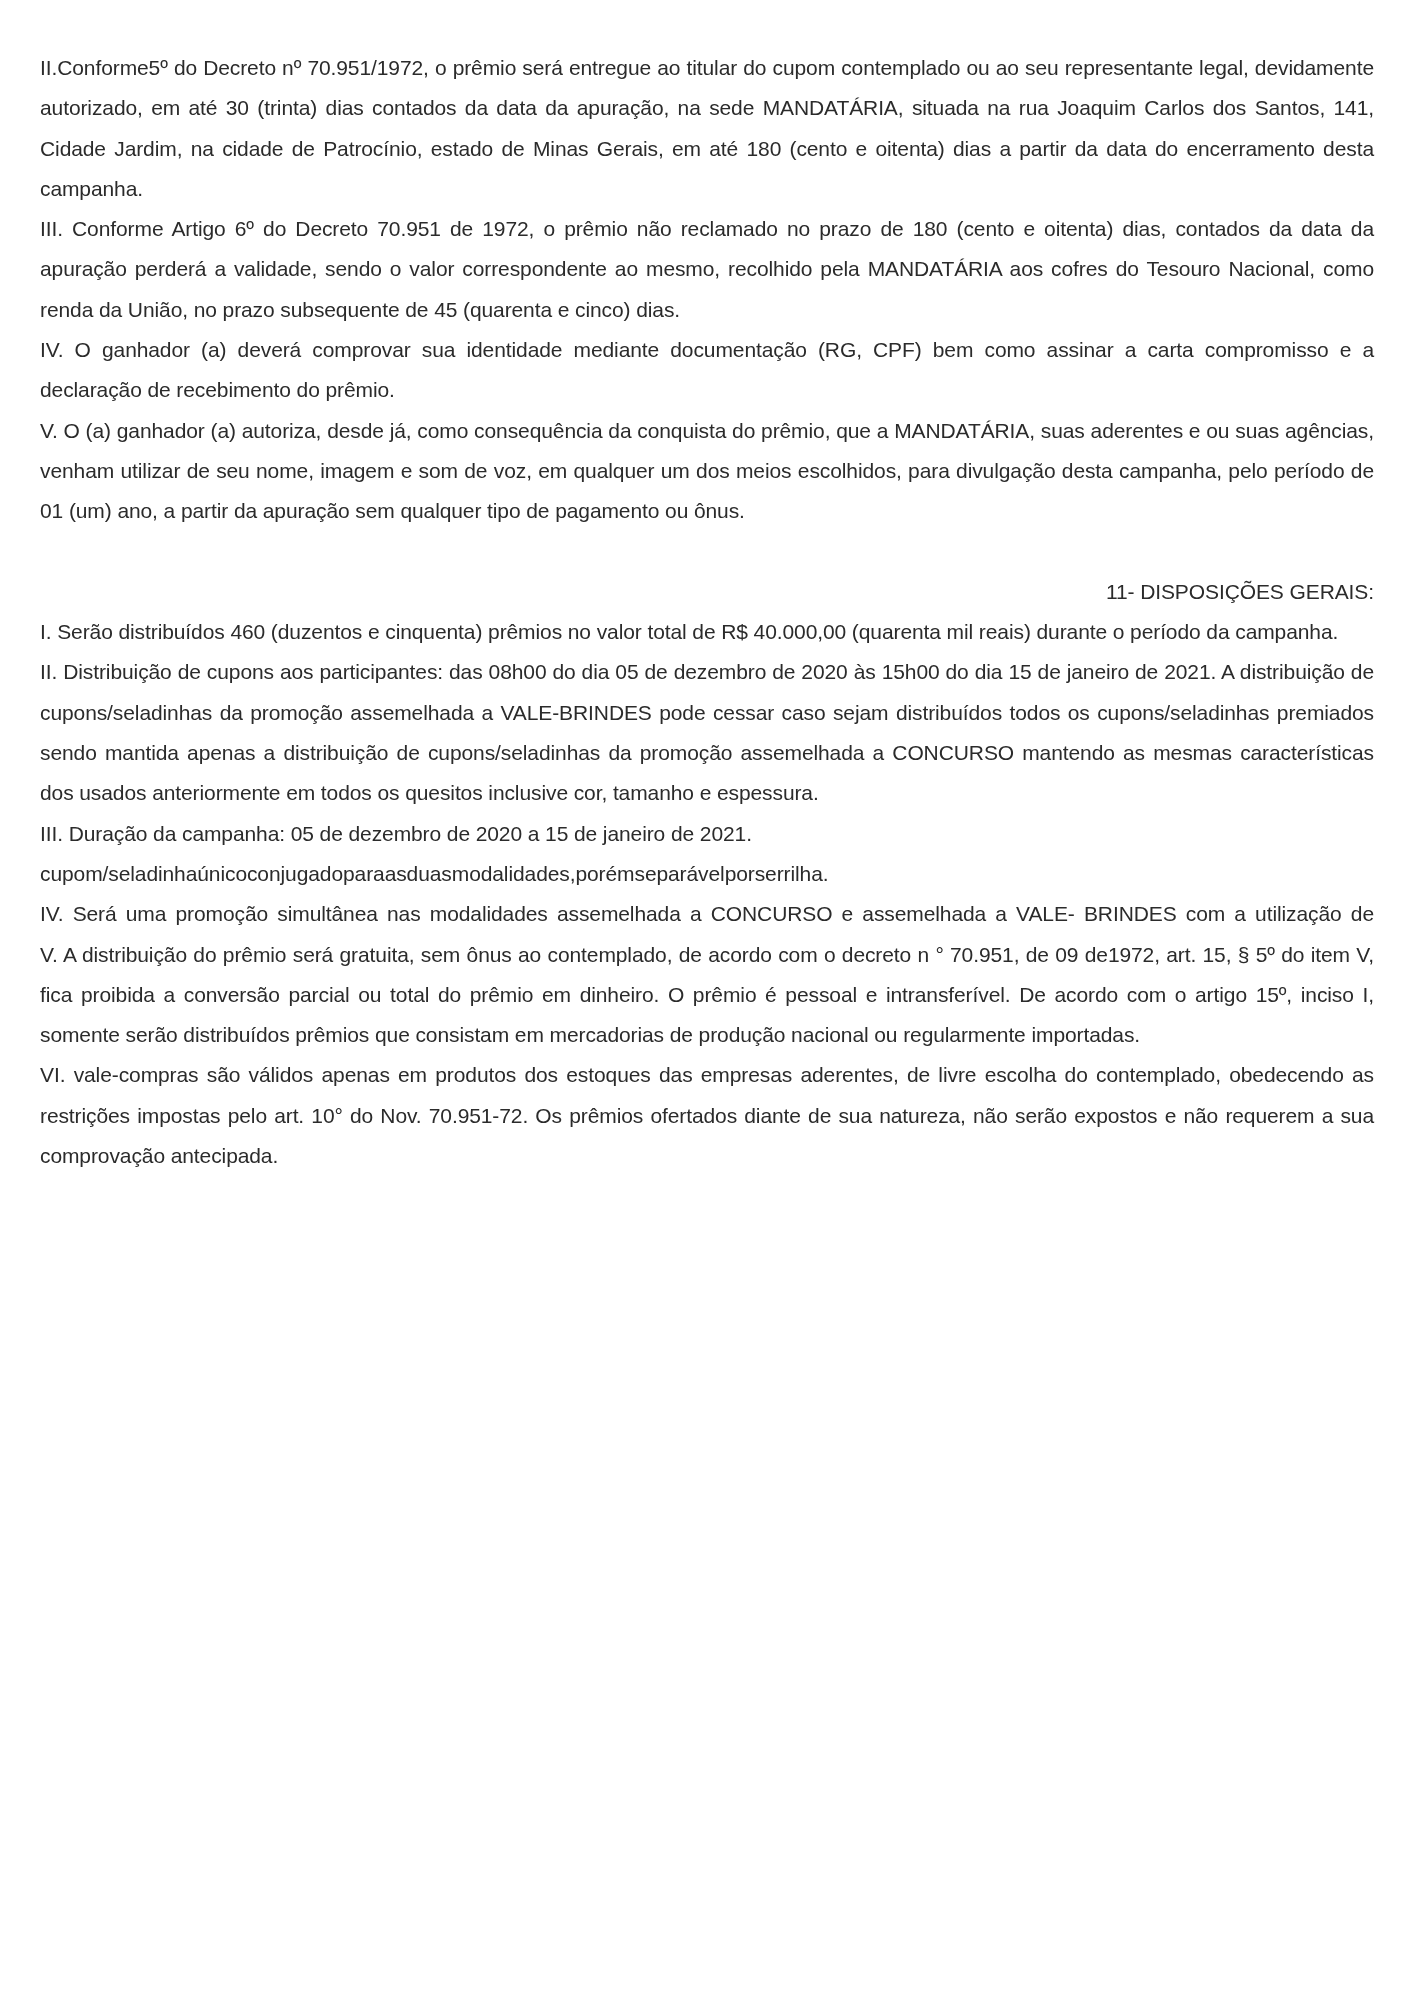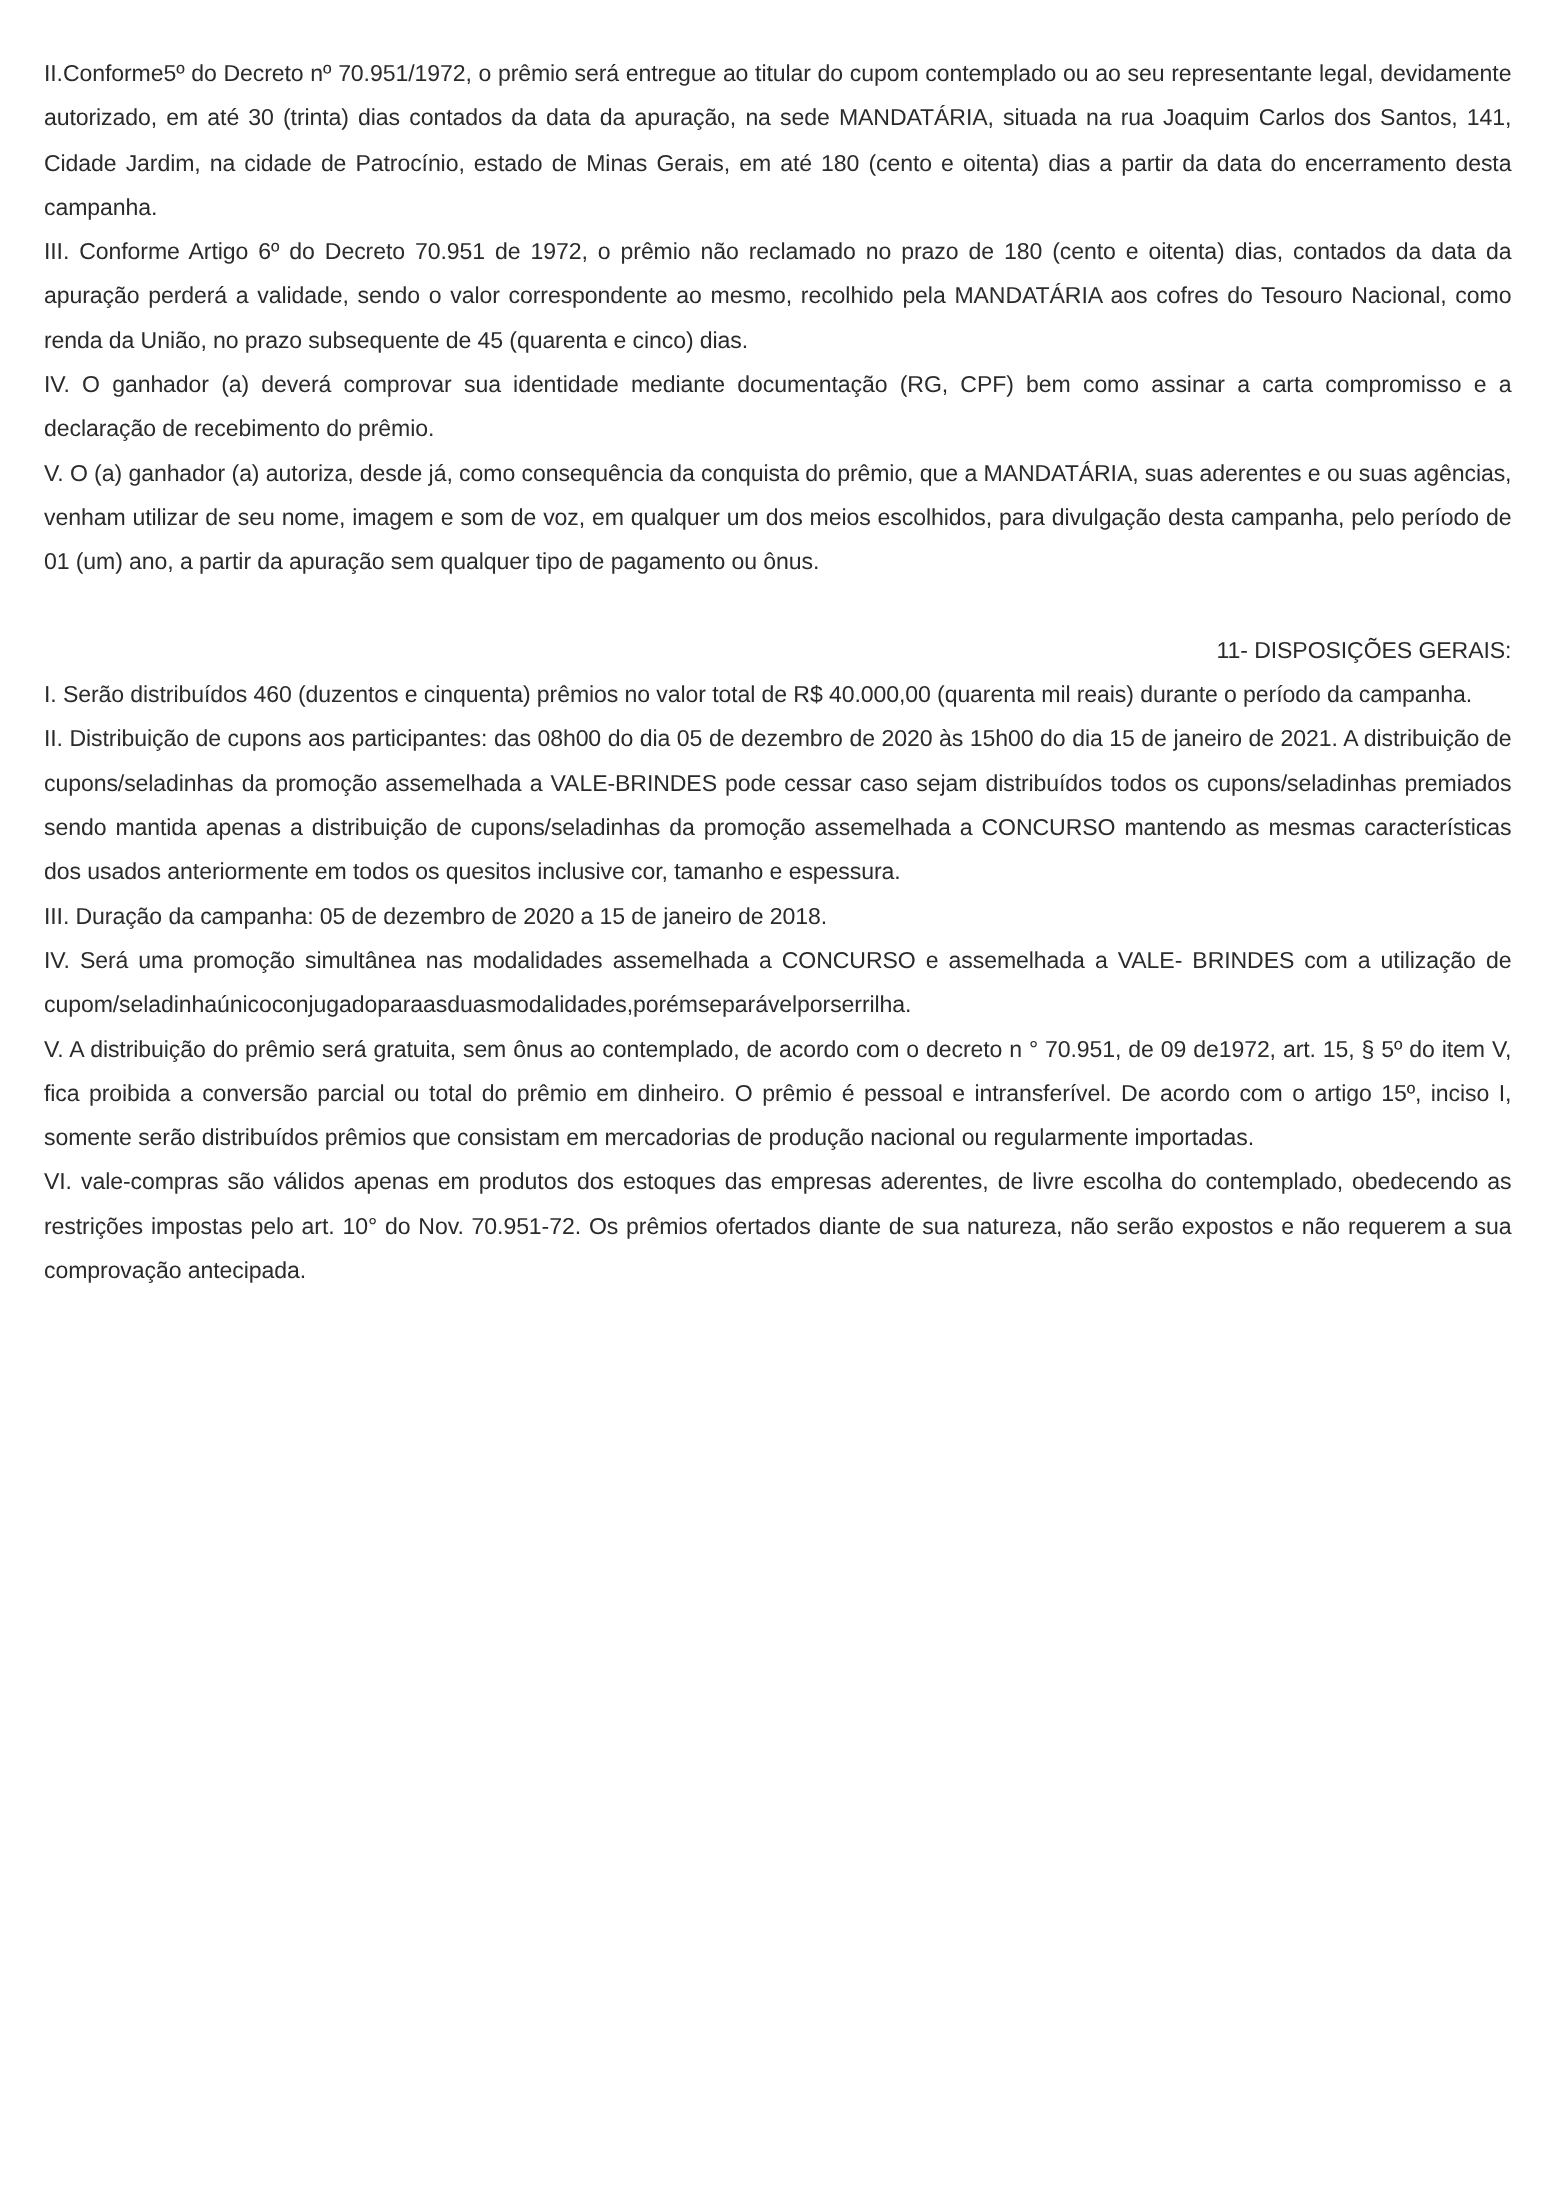--- a/index.html
+++ b/index.html
@@ -74,7 +74,7 @@
 
     <p class="para">II. Distribuição de cupons aos participantes: das 08h00 do dia 05 de dezembro de 2020 às 15h00 do dia 15 de janeiro de 2021. A distribuição de cupons/seladinhas da promoção assemelhada a VALE-BRINDES pode cessar caso sejam distribuídos todos os cupons/seladinhas premiados sendo mantida apenas a distribuição de cupons/seladinhas da promoção assemelhada a CONCURSO mantendo as mesmas características dos usados anteriormente em todos os quesitos inclusive cor, tamanho e espessura.</p>
 
-    <p class="para">III. Duração da campanha: 05 de dezembro de 2020 a 15 de janeiro de 2018.</p>
+    <p class="para">III. Duração da campanha: 05 de dezembro de 2020 a 15 de janeiro de 2021.</p>
 
     <p class="para justify-all">IV. Será uma promoção simultânea nas modalidades assemelhada a CONCURSO e assemelhada a VALE- BRINDES com a utilização de</p>
 

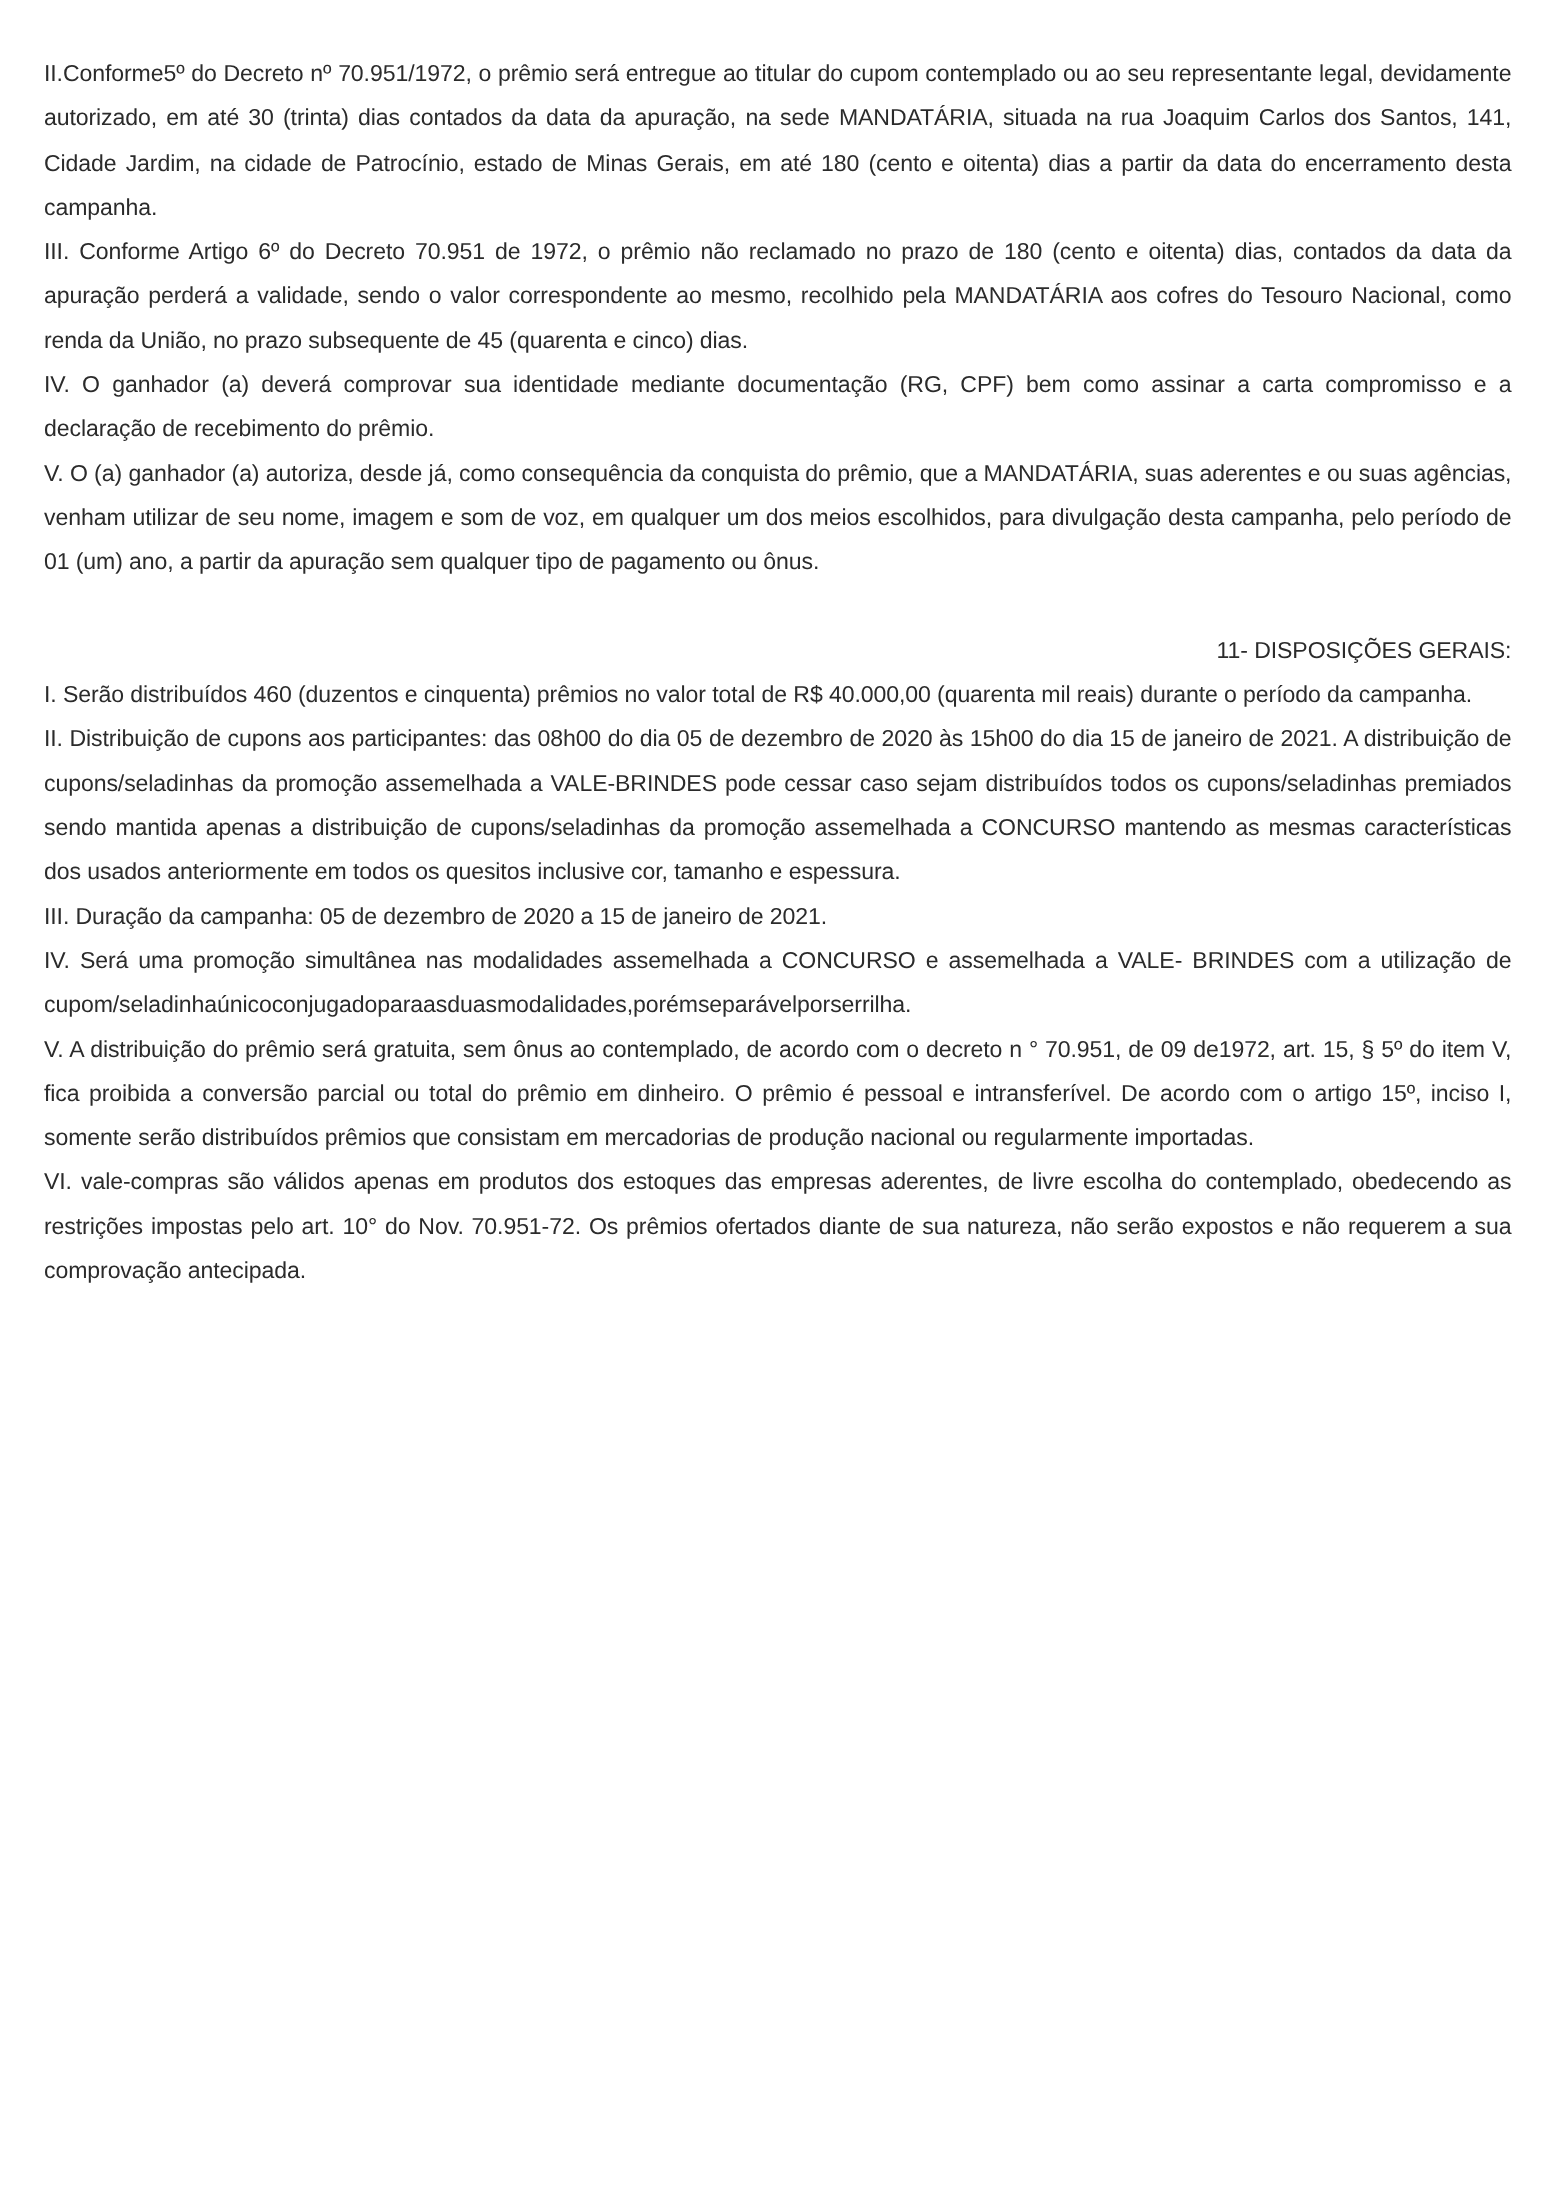--- a/index.html
+++ b/index.html
@@ -76,9 +76,9 @@
 
     <p class="para">III. Duração da campanha: 05 de dezembro de 2020 a 15 de janeiro de 2021.</p>
 
+    <p class="para nowrap-run">cupom/seladinhaúnicoconjugadoparaasduasmodalidades,porémseparávelporserrilha.</p>
+
     <p class="para justify-all">IV. Será uma promoção simultânea nas modalidades assemelhada a CONCURSO e assemelhada a VALE- BRINDES com a utilização de</p>
-
-    <p class="para nowrap-run">cupom/seladinhaúnicoconjugadoparaasduasmodalidades,porémseparávelporserrilha.</p>
 
     <p class="para">V. A distribuição do prêmio será gratuita, sem ônus ao contemplado, de acordo com o decreto n ° 70.951, de 09 de1972, art. 15, § 5º do item V, fica proibida a conversão parcial ou total do prêmio em dinheiro. O prêmio é pessoal e intransferível. De acordo com o artigo 15º, inciso I, somente serão distribuídos prêmios que consistam em mercadorias de produção nacional ou regularmente importadas.</p>
 

